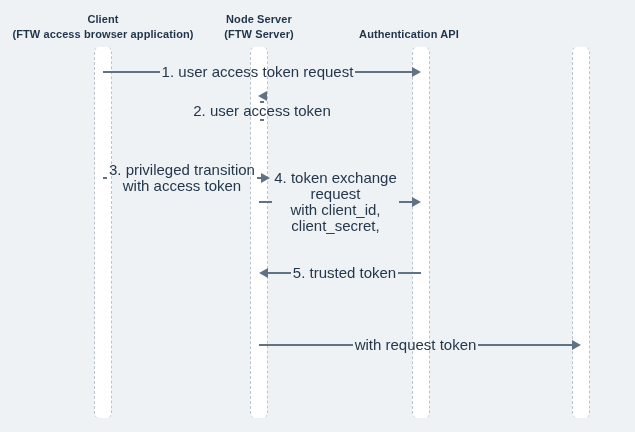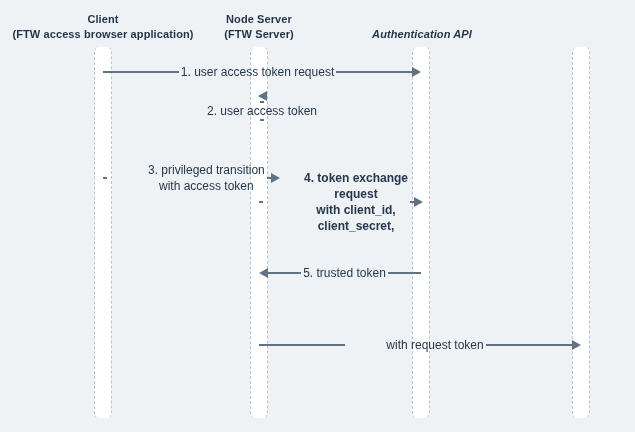--- a/index.html
+++ b/index.html
@@ -104,7 +104,7 @@
     <span class="hdr-line2">(FTW Server)</span>
   </div>
 
-  <div class="participant-header" style="left:422px; top:27px;font-style:italic;">
+  <div class="participant-header" style="left:409px; top:27px;">
     <span>Authentication API</span>
   </div>
 

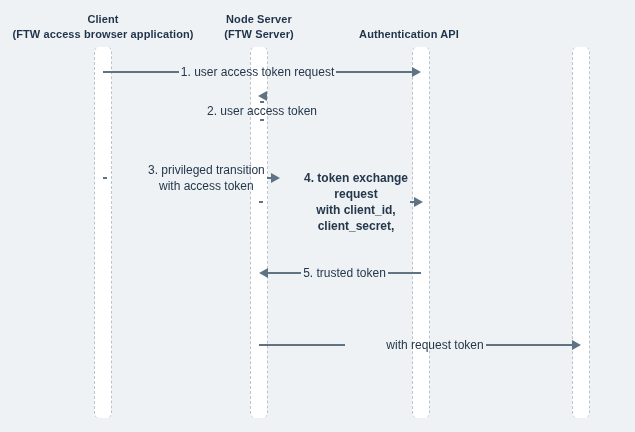--- a/index.html
+++ b/index.html
@@ -57,7 +57,7 @@
     transform: translateY(-50%);
   }
   .msg-label {
-    font-size: 12px;
+    font-size: 15px;
     line-height: 16px;
     color: #24374b;
     text-align: center;

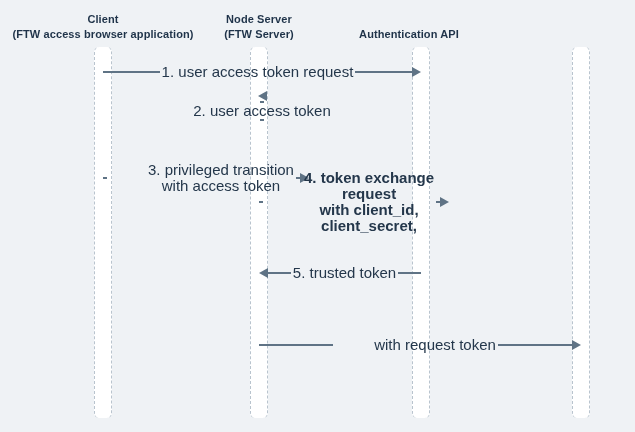--- a/index.html
+++ b/index.html
@@ -86,7 +86,6 @@
   }
   .msg-multiline .msg-label {
     line-height: 16px;
-    margin-left: 39px;
   }
 </style>
 </head>

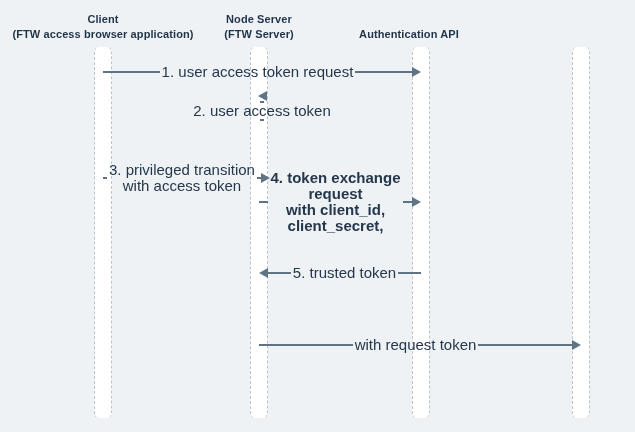--- a/index.html
+++ b/index.html
@@ -137,7 +137,7 @@
     <div class="arrowhead right"></div>
   </div>
 
-  <div class="message msg-multiline" style="left:259px; top:202px; width:162px;font-weight:bold;">
+  <div class="message msg-multiline" style="left:259px; top:202px; width:162px;">
     <div class="seg"></div>
     <div class="msg-label">
       <div>4. token exchange</div>

